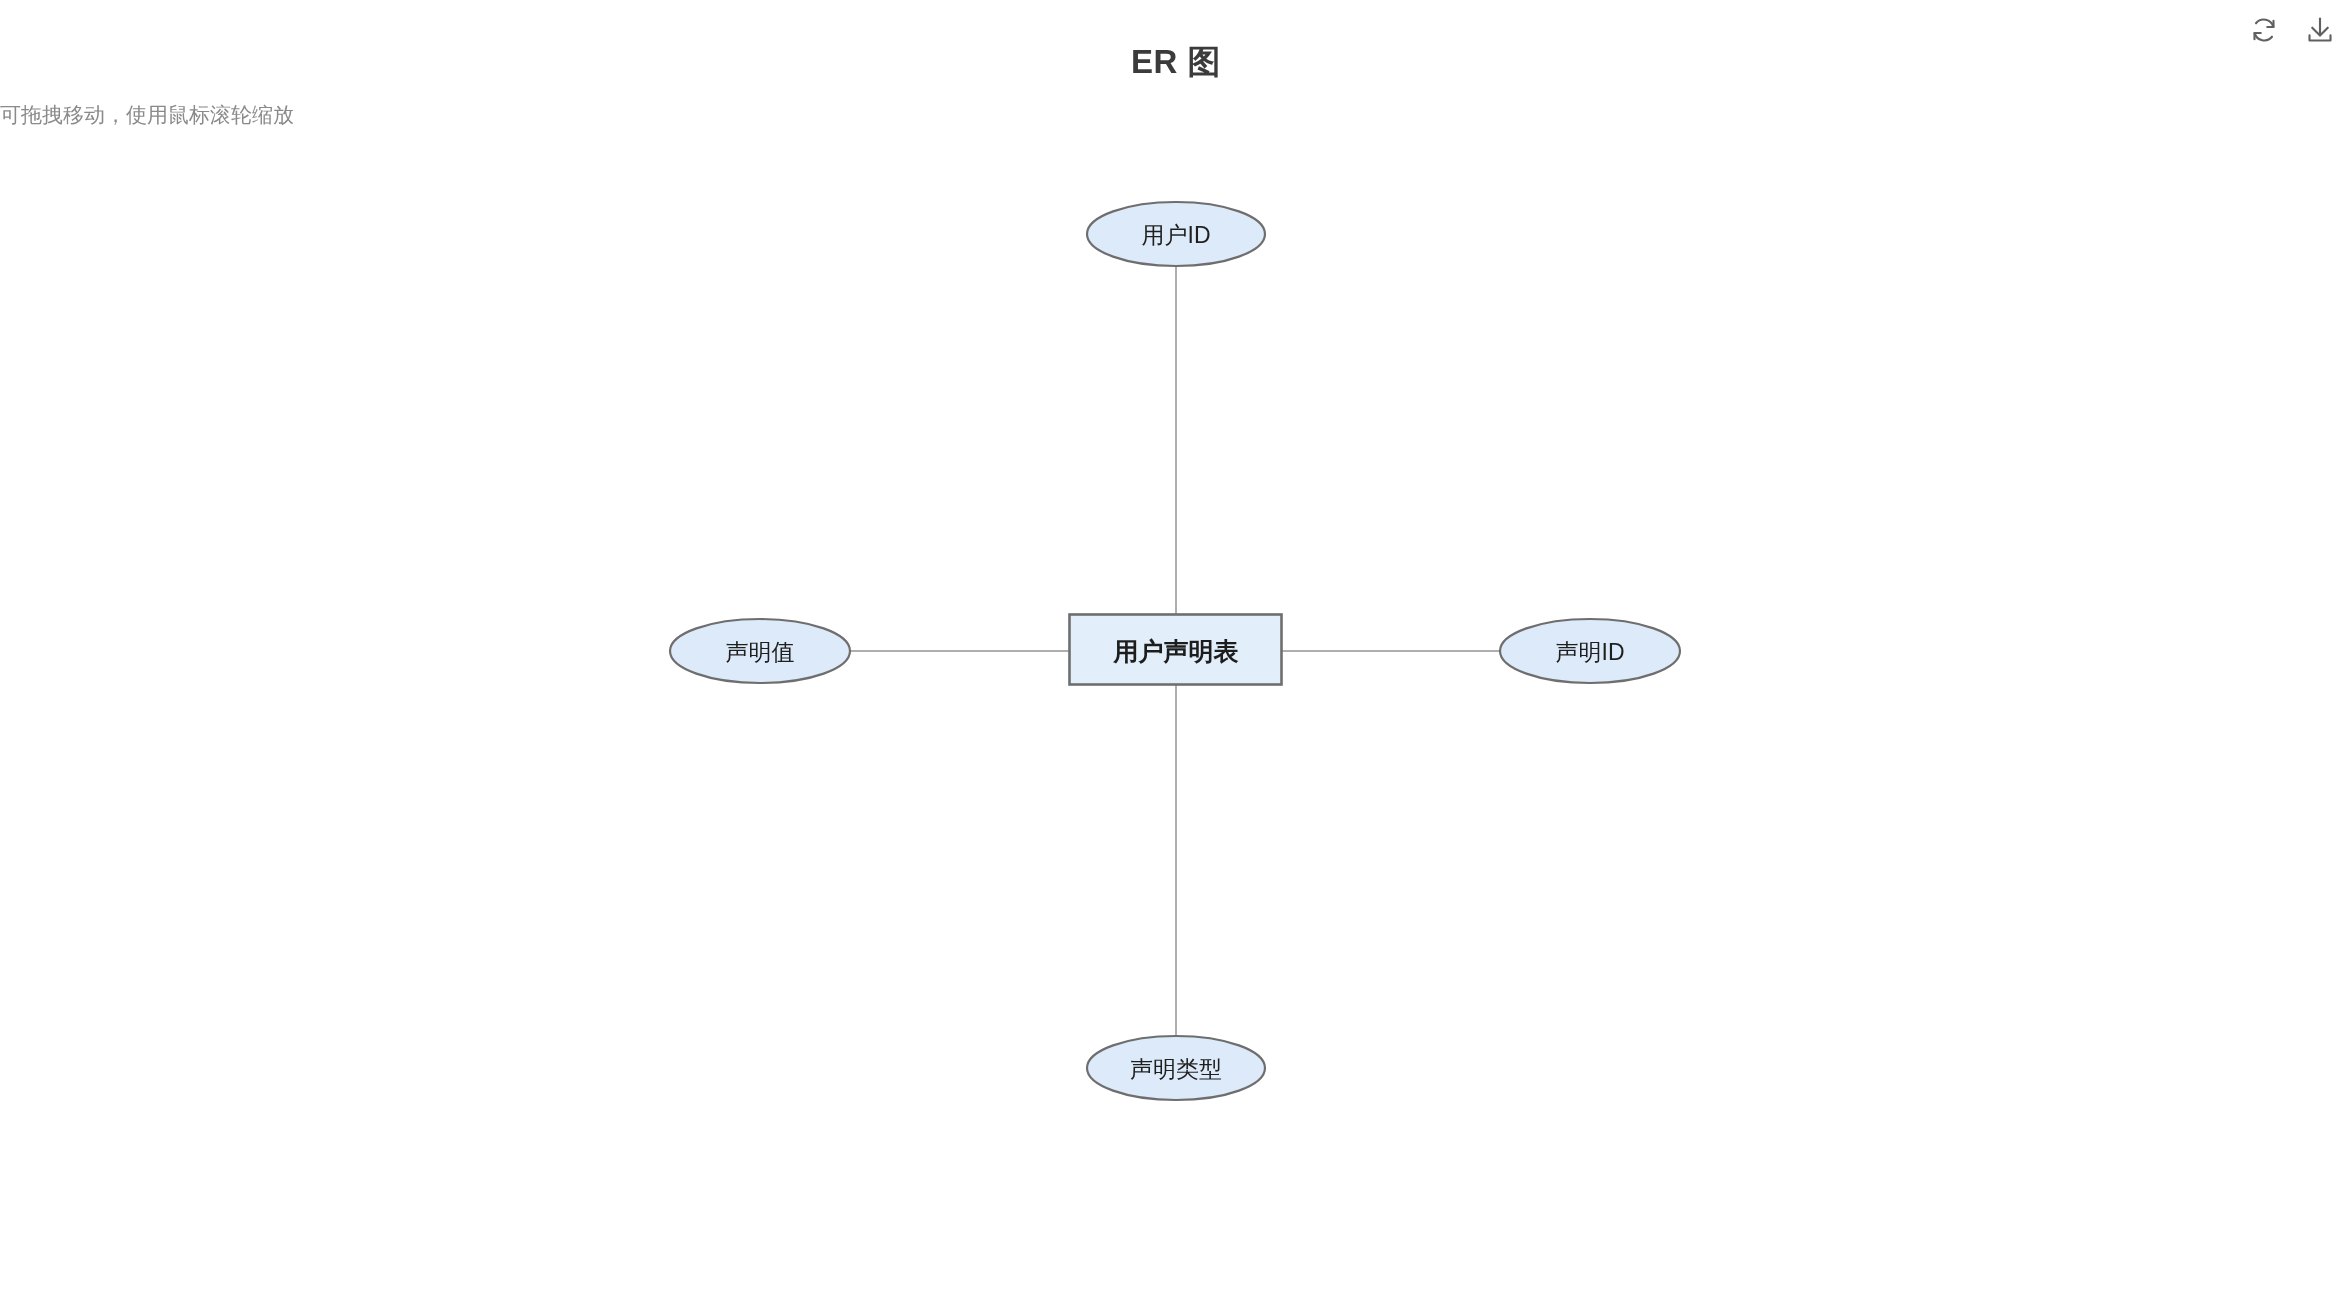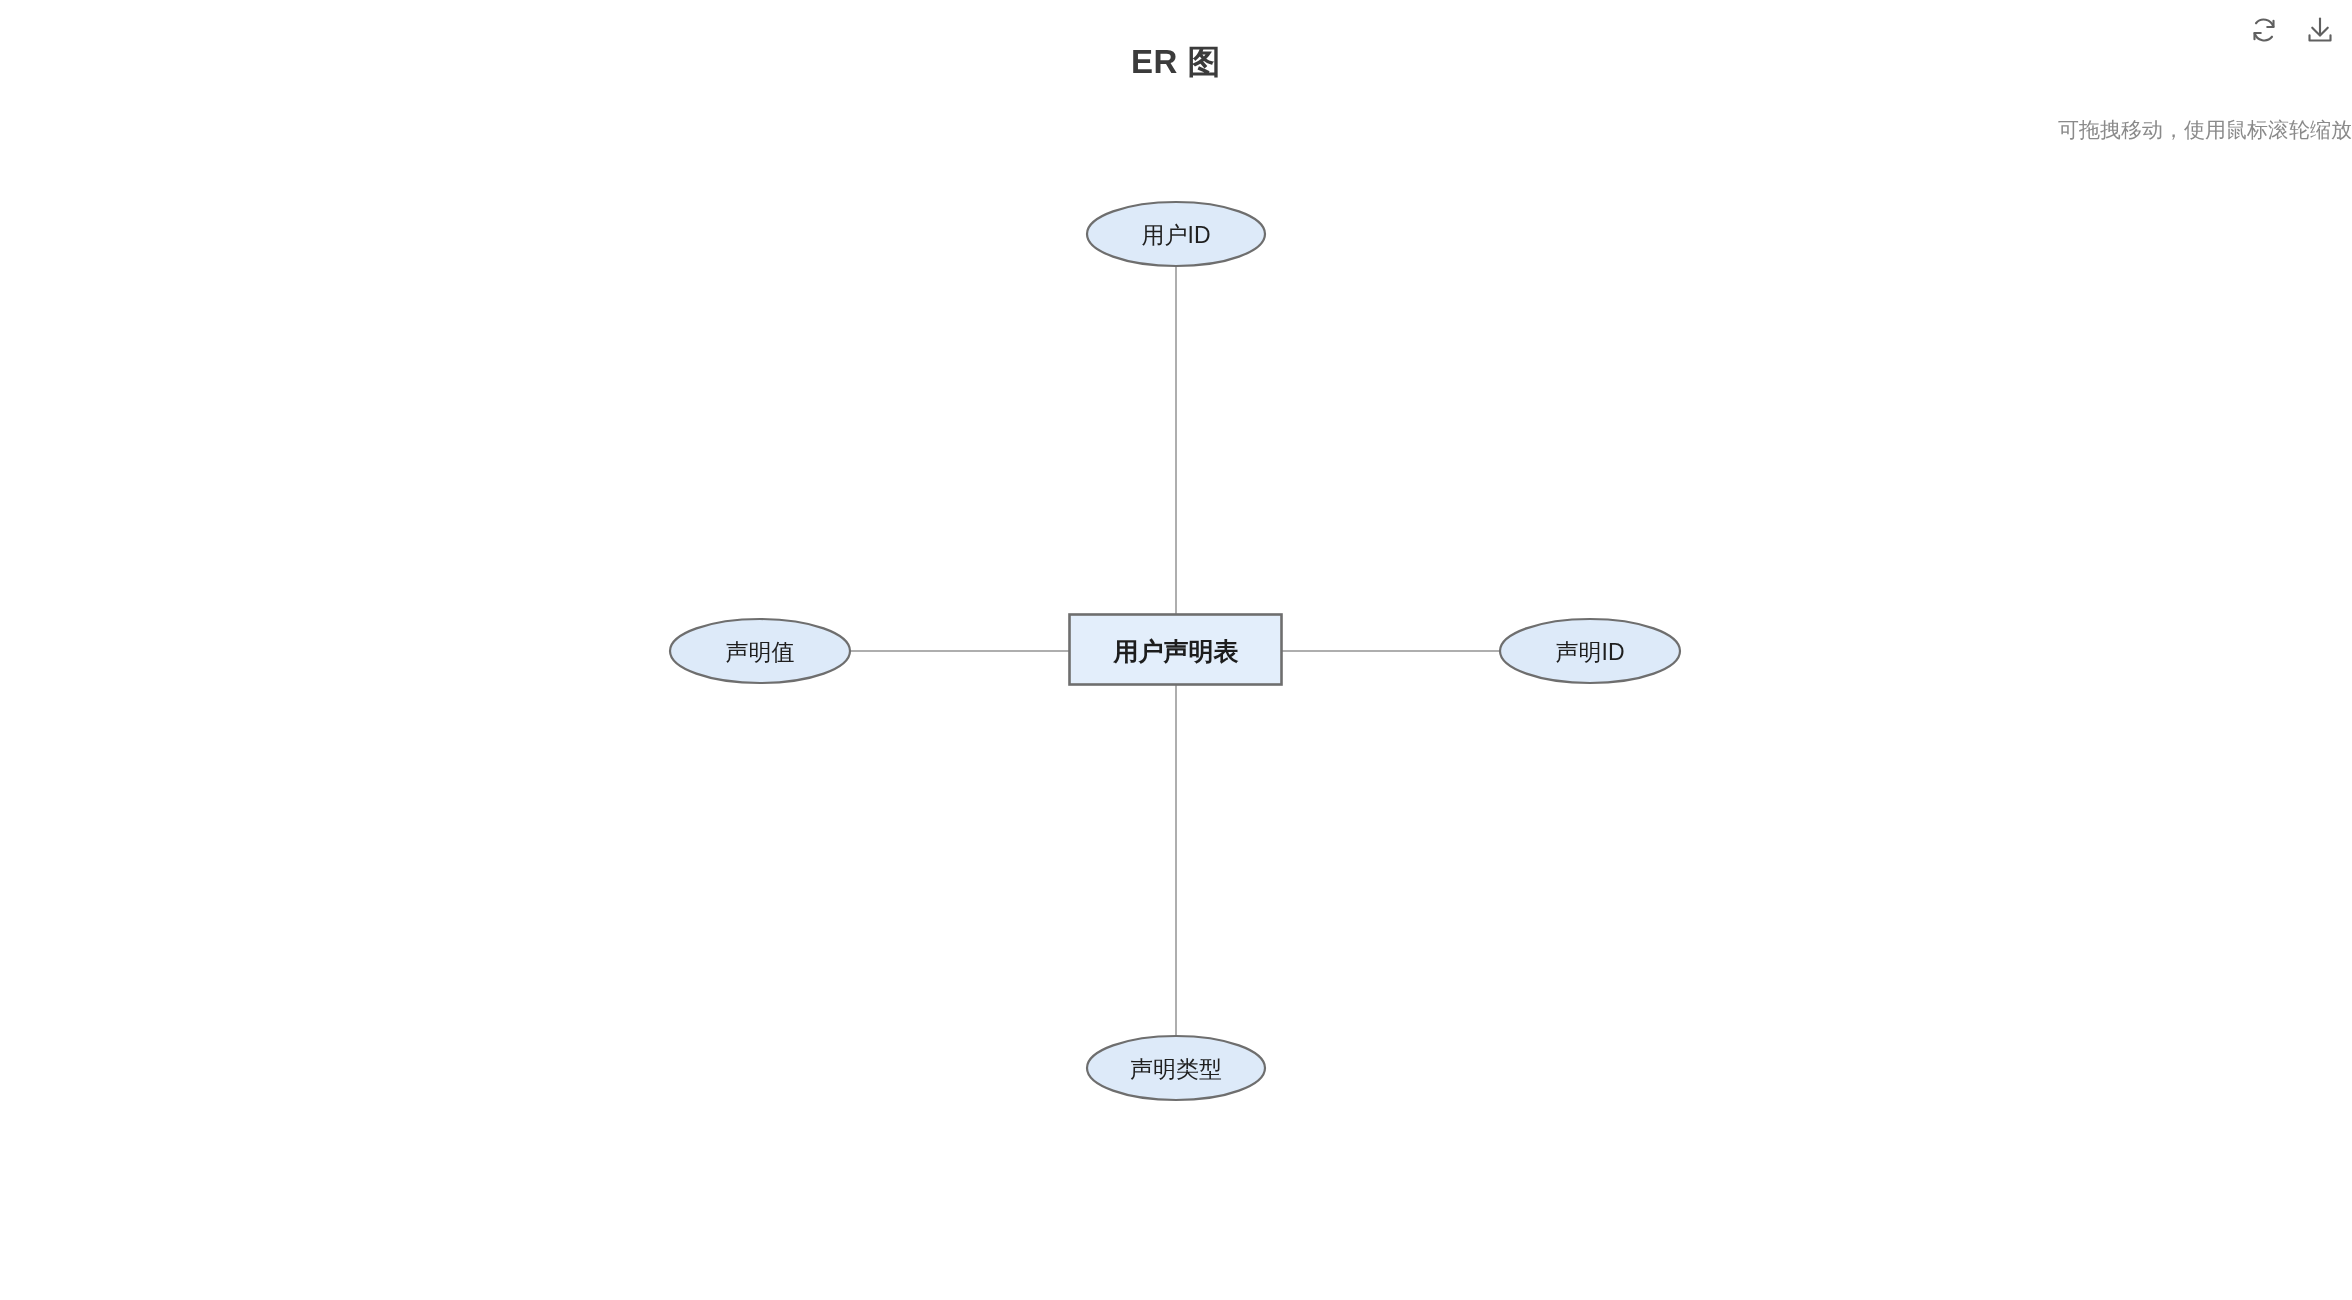--- a/index.html
+++ b/index.html
@@ -39,9 +39,9 @@
   #page-subtitle {
     position: absolute;
     left: 0;
-    top: 116px;
+    top: 101px;
     width: 2352px;
-    text-align: right;
+    text-align: left;
     font-size: 21px;
     font-weight: normal;
     color: #8a8a8a;

